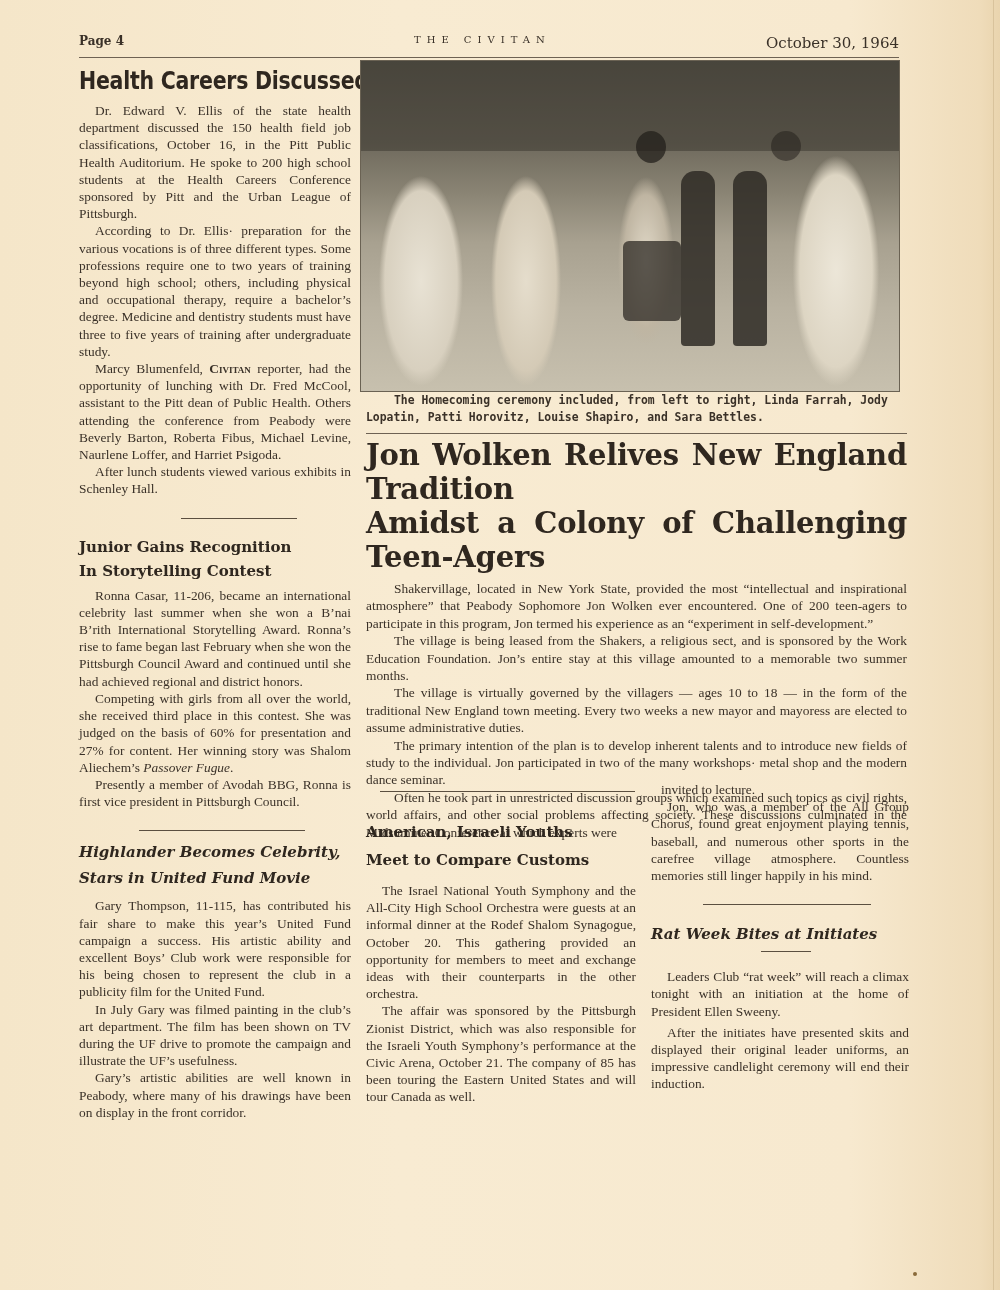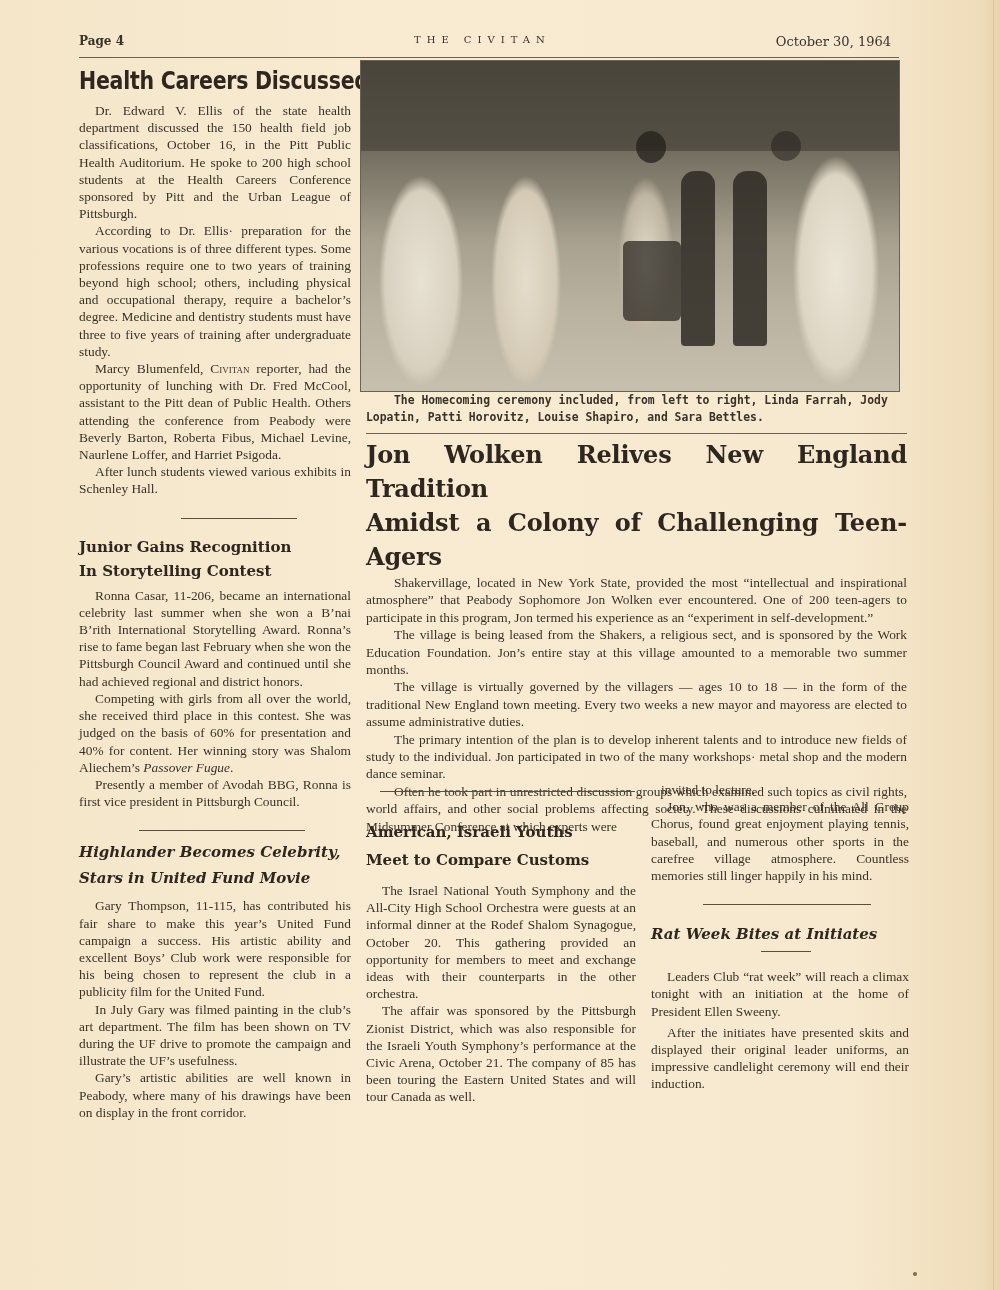--- a/index.html
+++ b/index.html
@@ -18,7 +18,7 @@
   .masthead { position: absolute; top: 34px; left: 79px; width: 820px; height: 20px; font-size: 13px; }
   .masthead .pg { position: absolute; left: 0; top: 0; font-weight: bold; font-family: "DejaVu Serif", serif; font-size: 12px; }
   .masthead .paper { position: absolute; left: 335px; top: 0; letter-spacing: 6px; font-size: 10px; font-family: "DejaVu Serif", serif; }
-  .masthead .date { position: absolute; right: 8px; top: 0; font-size: 13px; font-family: "DejaVu Serif", serif; }
+  .masthead .date { position: absolute; right: 0; top: 0; font-size: 15px; font-family: "DejaVu Serif", serif; }
   .rule-top { position: absolute; top: 57px; left: 79px; width: 820px; height: 1px; background: #6e6253; }
 
   .col { position: absolute; font-size: 13.4px; line-height: 17.2px; text-align: justify; }

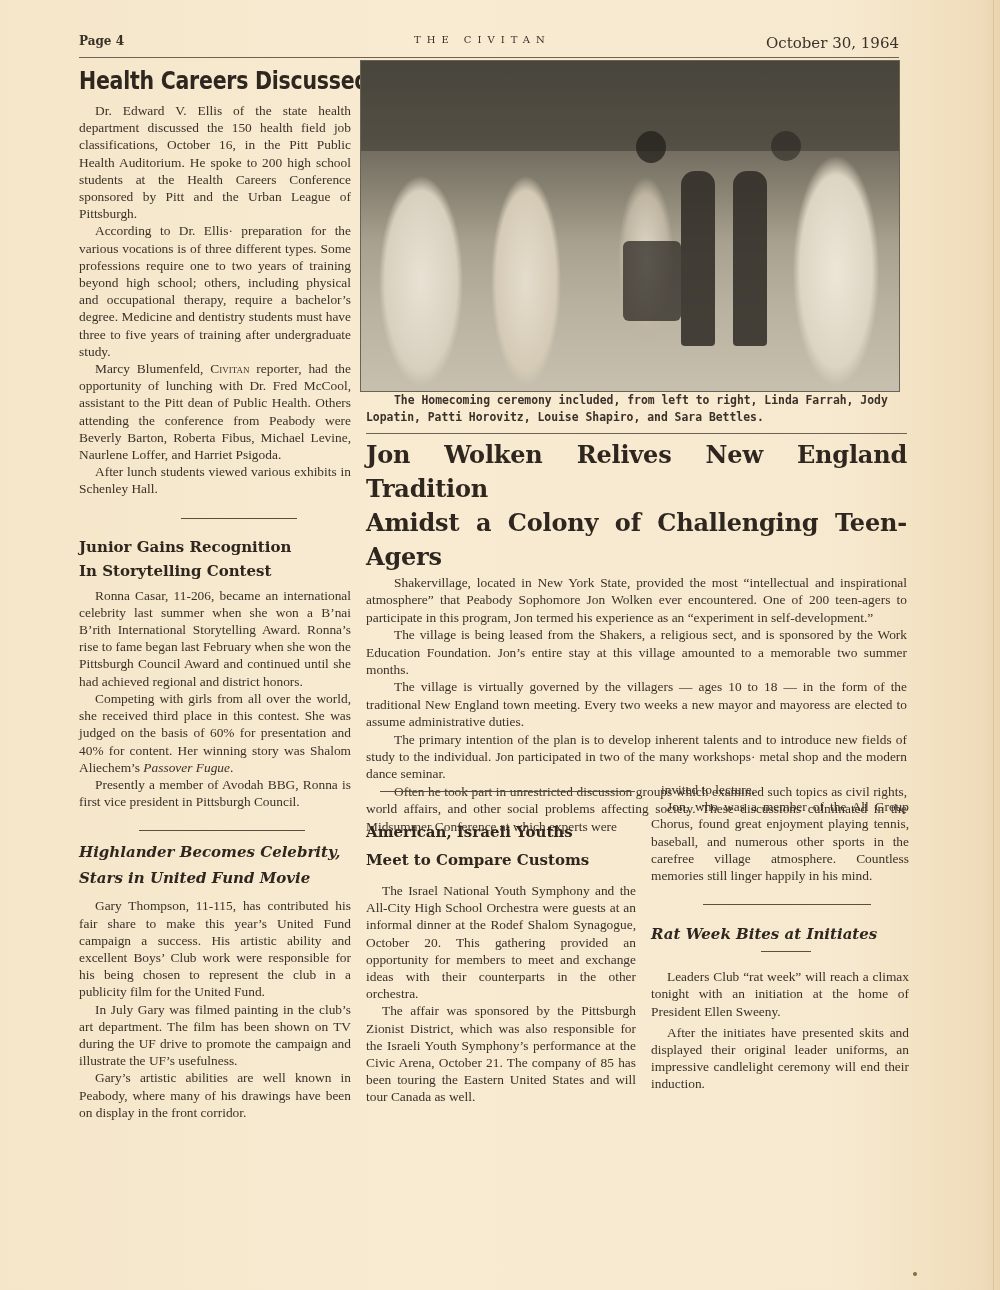--- a/index.html
+++ b/index.html
@@ -38,7 +38,7 @@
   .h-ital { font-family: "DejaVu Serif", serif; font-weight: bold; font-style: italic; font-size: 15px; line-height: 26px; color: #2f271f; margin: 0 0 6px 0; }
   .h-big { font-family: "DejaVu Serif", serif; font-weight: bold; font-size: 24px; line-height: 34px; color: #2f271f; letter-spacing: -0.2px; }
 
-  .sc { font-variant: small-caps; }
+  .sc { font-variant: small-caps; font-weight: bold; }
   .short-rule { height: 1px; background: #5b4f40; }
 
   .photo {

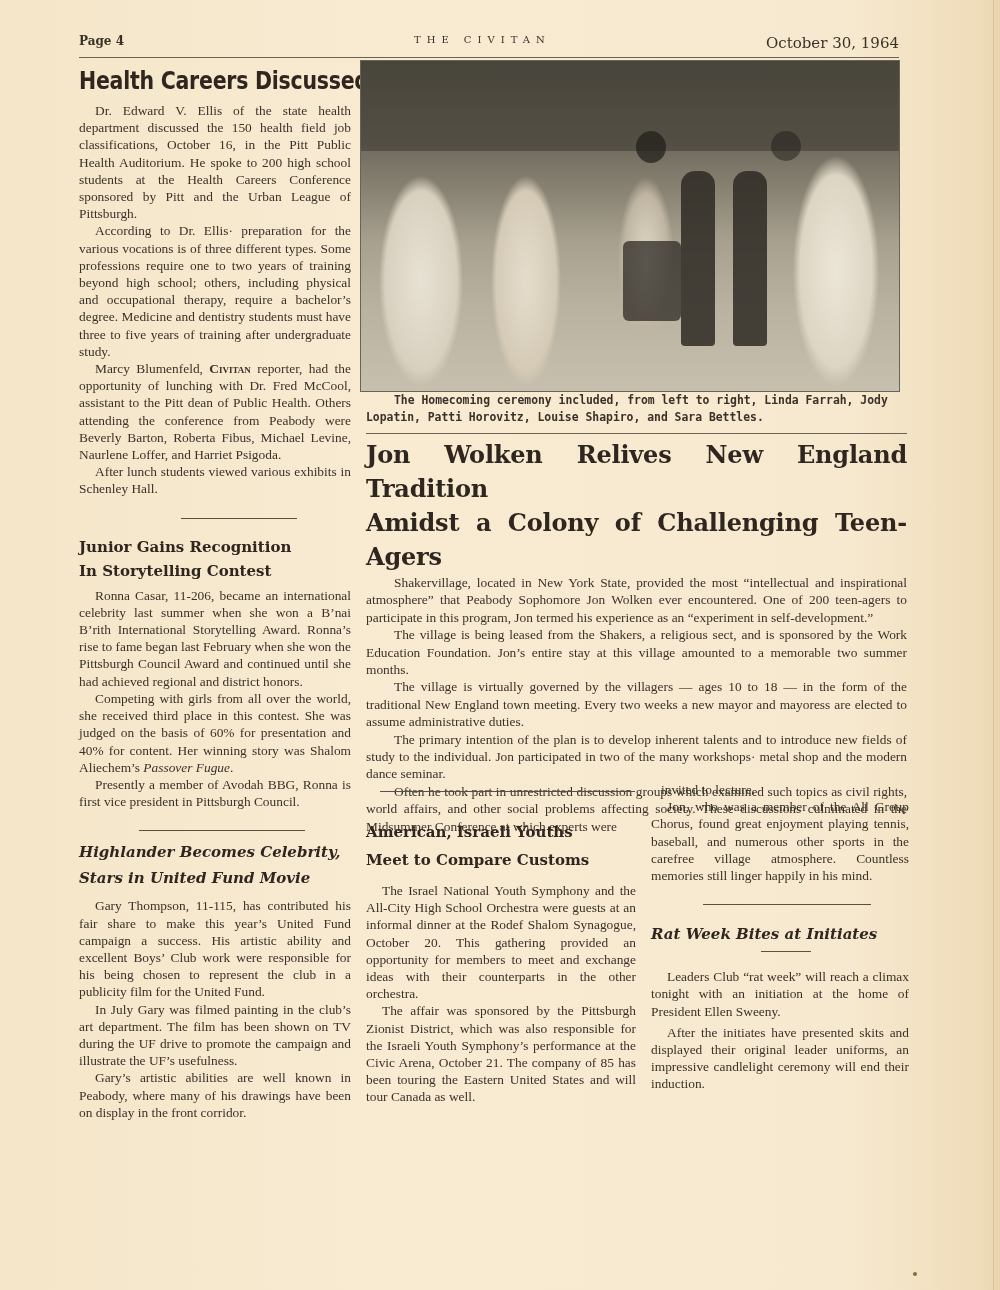--- a/index.html
+++ b/index.html
@@ -36,7 +36,7 @@
   }
   .h-bold { font-family: "DejaVu Serif", serif; font-weight: bold; font-size: 15px; line-height: 24px; color: #2f271f; margin: 16px 0 4px 0; }
   .h-ital { font-family: "DejaVu Serif", serif; font-weight: bold; font-style: italic; font-size: 15px; line-height: 26px; color: #2f271f; margin: 0 0 6px 0; }
-  .h-big { font-family: "DejaVu Serif", serif; font-weight: bold; font-size: 24px; line-height: 34px; color: #2f271f; letter-spacing: -0.2px; }
+  .h-big { font-family: "DejaVu Serif", serif; font-weight: bold; font-size: 29px; line-height: 34px; color: #2f271f; letter-spacing: -0.2px; }
 
   .sc { font-variant: small-caps; font-weight: bold; }
   .short-rule { height: 1px; background: #5b4f40; }

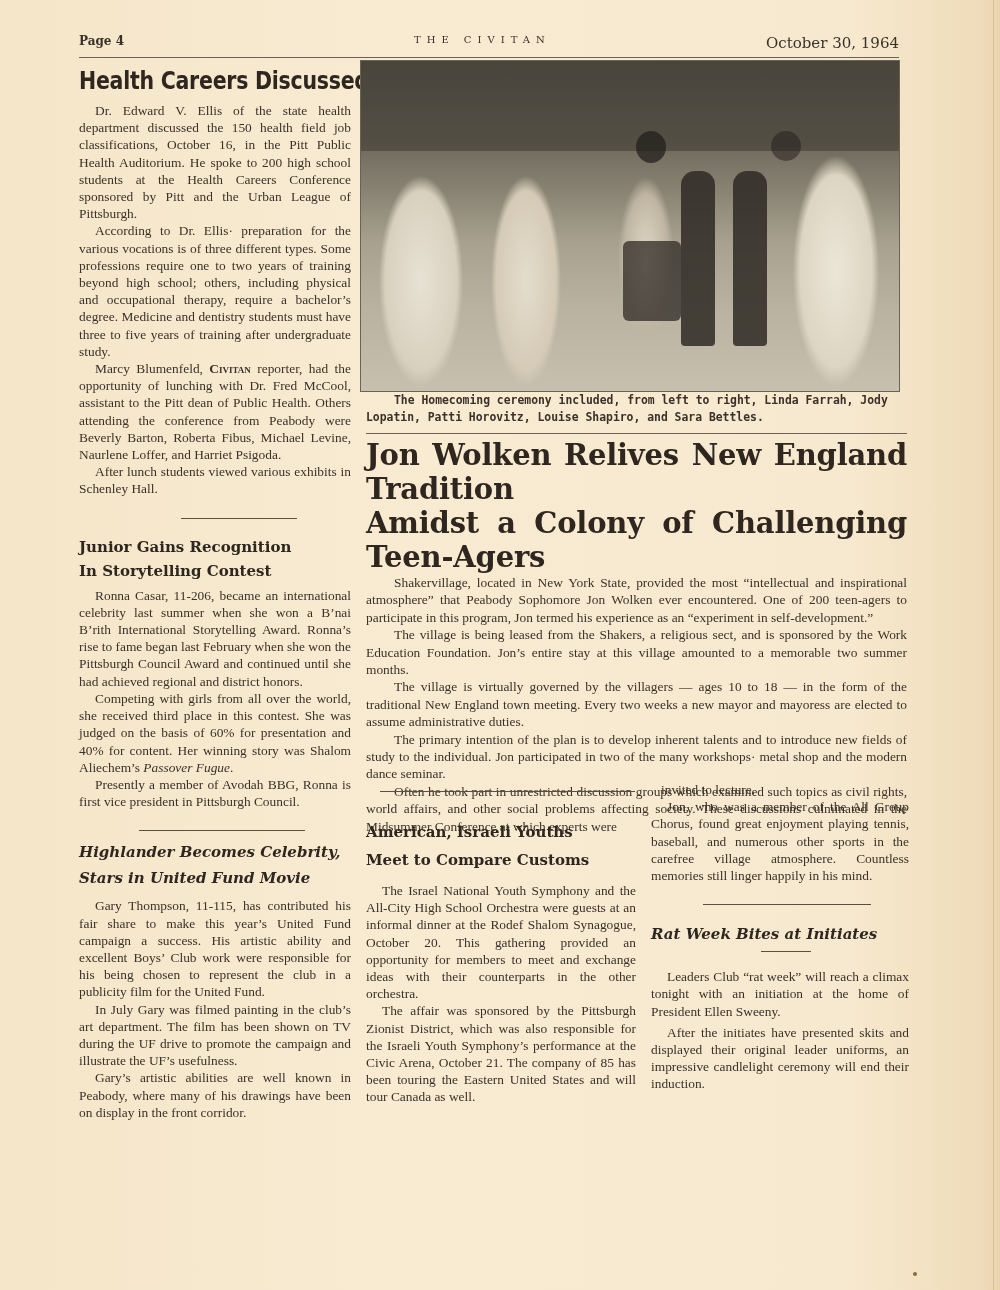--- a/index.html
+++ b/index.html
@@ -122,7 +122,7 @@
 
   <div class="wide" style="top: 438px;">
     <div class="h-big">Jon Wolken Relives New England Tradition</div>
-    <div class="h-big" style="">Amidst a Colony of Challenging Teen-Agers</div>
+    <div class="h-big" style="margin-bottom:6px;">Amidst a Colony of Challenging Teen-Agers</div>
     <p>Shakervillage, located in New York State, provided the most “intellectual and inspirational atmosphere” that Peabody Sophomore Jon Wolken ever encountered. One of 200 teen-agers to participate in this program, Jon termed his experience as an “experiment in self-development.”</p>
     <p>The village is being leased from the Shakers, a religious sect, and is sponsored by the Work Education Foundation. Jon’s entire stay at this village amounted to a memorable two summer months.</p>
     <p>The village is virtually governed by the villagers — ages 10 to 18 — in the form of the traditional New England town meeting. Every two weeks a new mayor and mayoress are elected to assume administrative duties.</p>

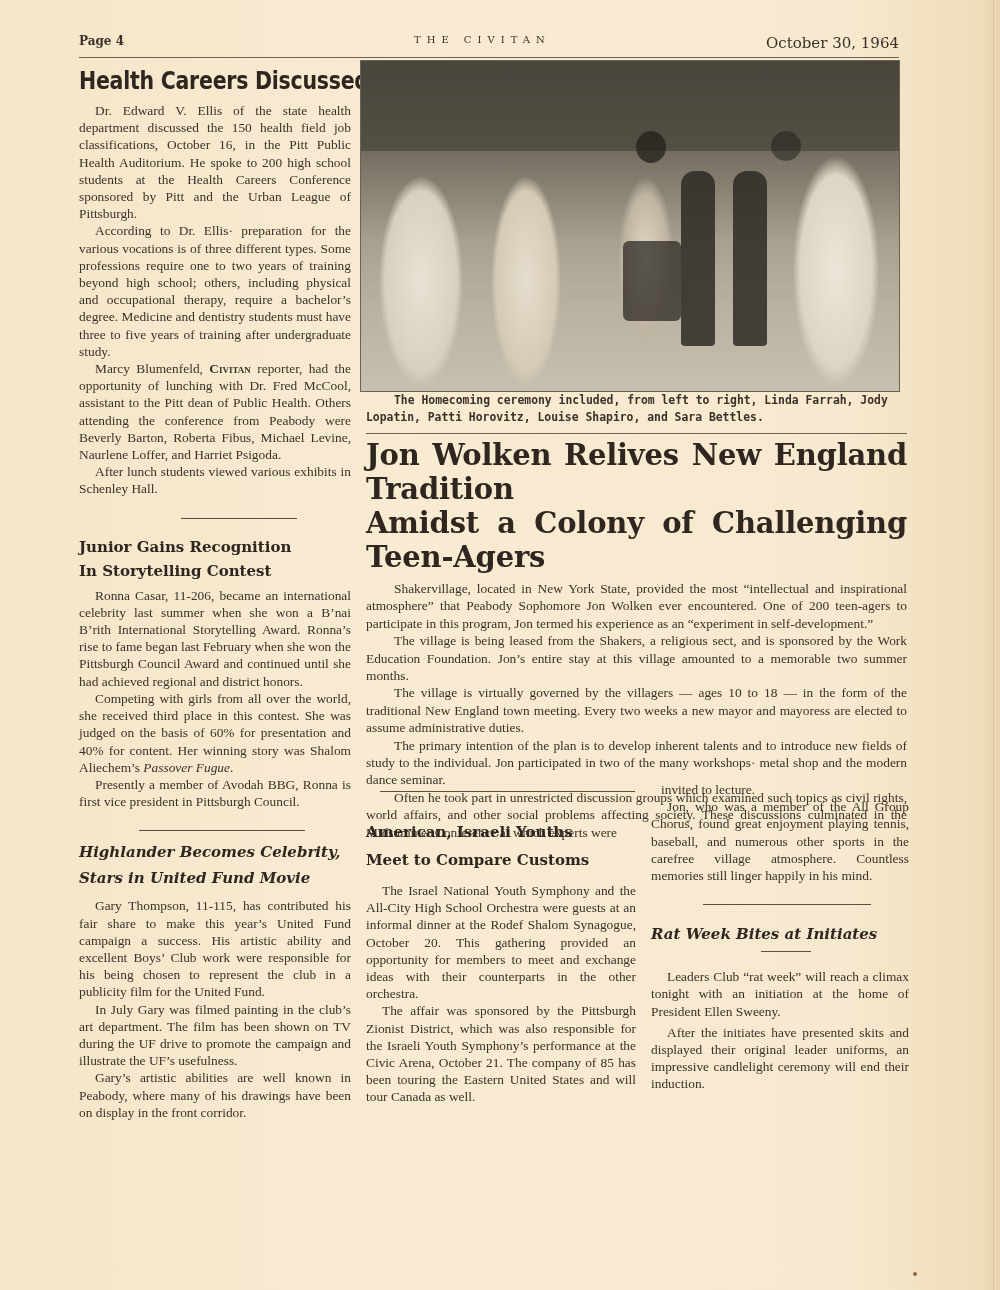--- a/index.html
+++ b/index.html
@@ -91,7 +91,7 @@
       <div class="h-bold">Junior Gains Recognition</div>
       <div class="h-bold" style="margin-top:-4px;">In Storytelling Contest</div>
       <p>Ronna Casar, 11-206, became an international celebrity last summer when she won a B’nai B’rith International Storytelling Award. Ronna’s rise to fame began last February when she won the Pittsburgh Council Award and continued until she had achieved regional and district honors.</p>
-      <p><span>Competing with girls from all over the world, she received third place in this contest. She was judged on the basis of 60% for presentation and 40% for content. Her winning story was Shalom Aliechem’s </span><i>Passover Fugue</i><span>.</span></p>
+      <p><span>Competing with girls from all over the world, she received third place in this contest. She was judged on the basis of 60% for presentation and 27% for content. Her winning story was Shalom Aliechem’s </span><i>Passover Fugue</i><span>.</span></p>
       <p>Presently a member of Avodah BBG, Ronna is first vice president in Pittsburgh Council.</p>
     </div>
 

